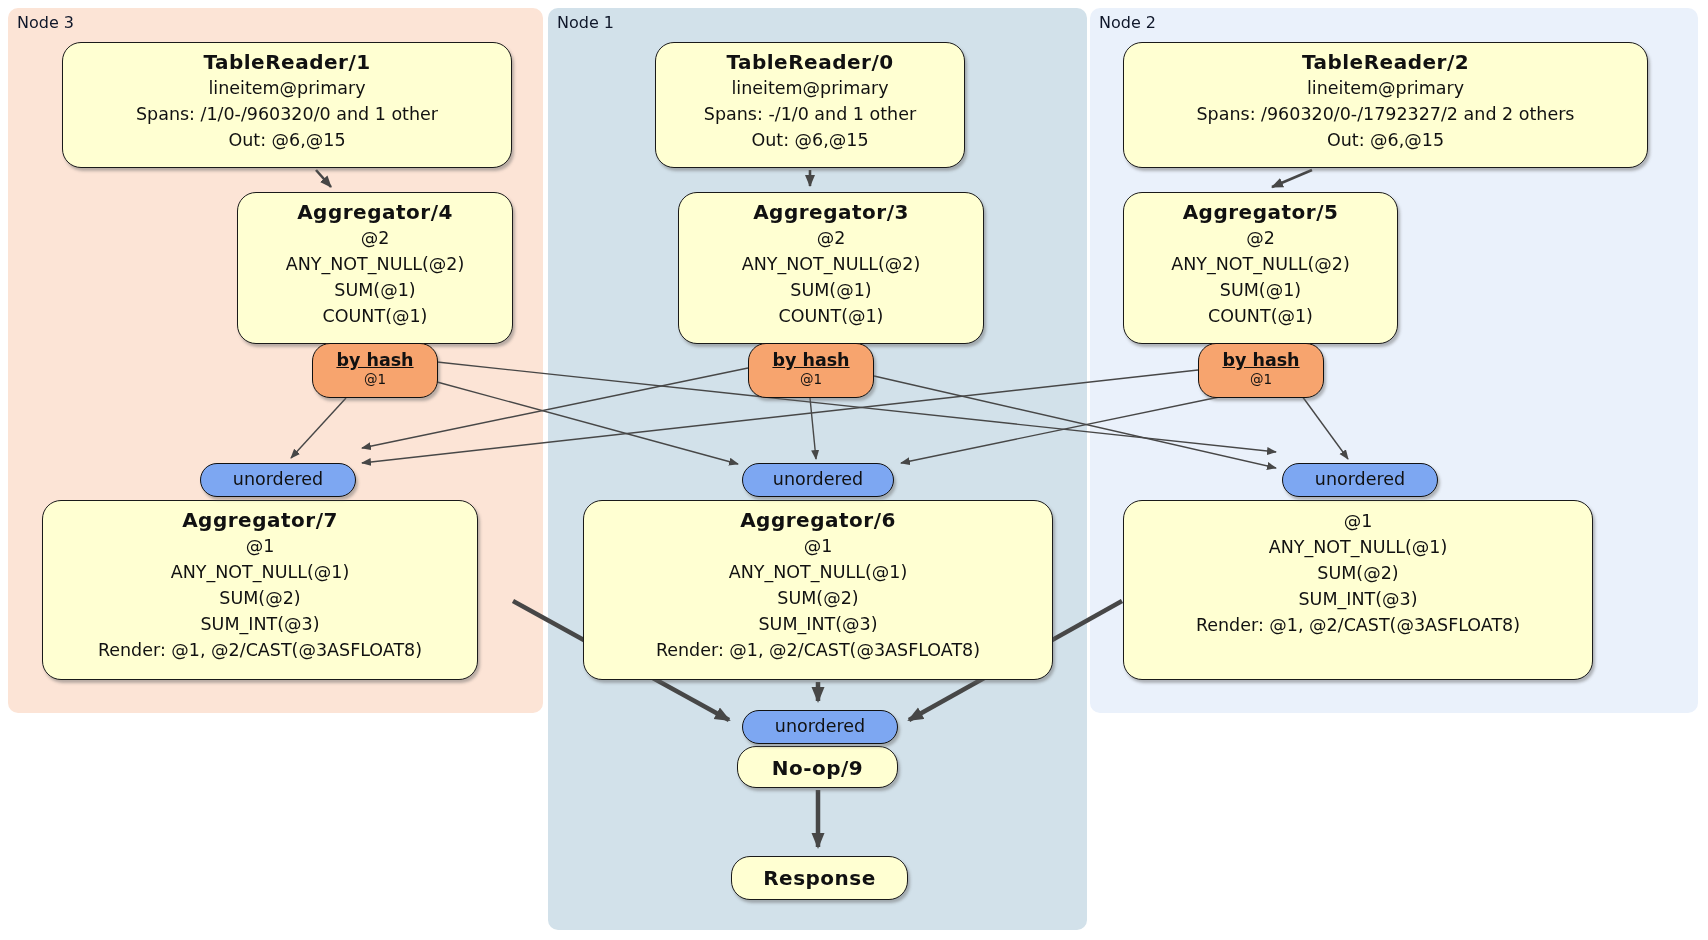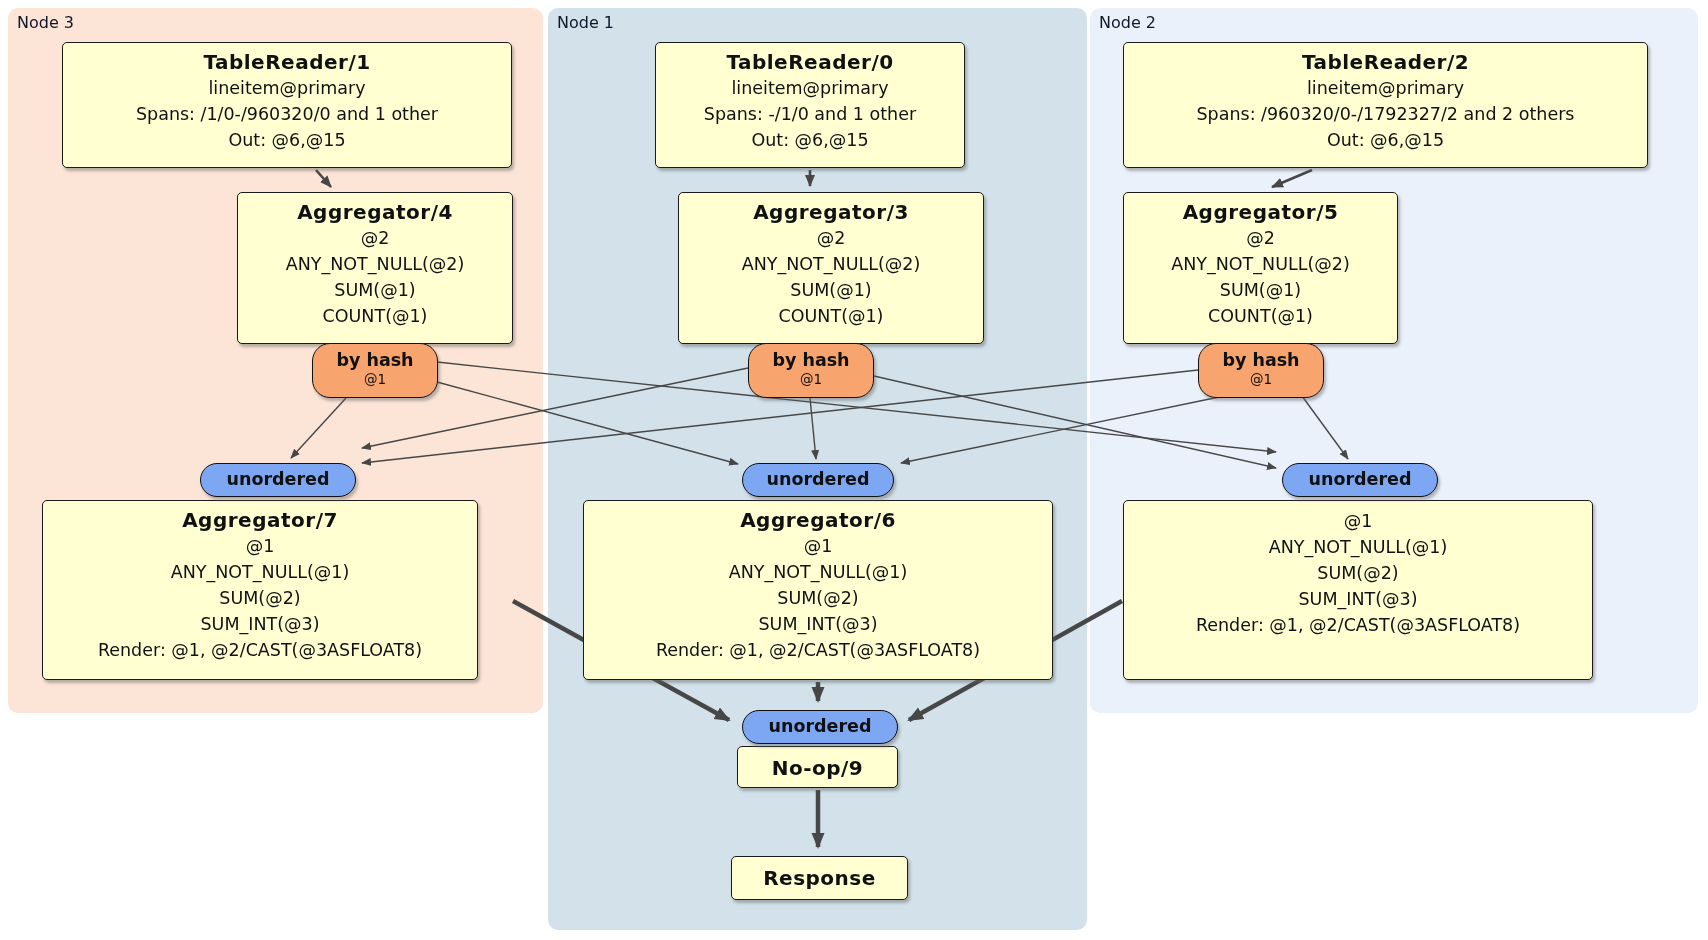--- a/index.html
+++ b/index.html
@@ -11,7 +11,7 @@
   .region-label{position:absolute;left:9px;top:5px;font-size:16px;color:#0f172a;}
   .edges{position:absolute;left:0;top:0;z-index:2;pointer-events:none;}
   .pbox{
-    position:absolute;z-index:3;background:#ffffd2;border:1.6px solid #1a1a1a;border-radius:5px;
+    position:absolute;z-index:3;background:#ffffd2;border:1.6px solid #1a1a1a;border-radius:19px;
     box-shadow:2px 3px 3px rgba(100,100,100,0.45);text-align:center;box-sizing:border-box;
     padding-top:7px;
   }

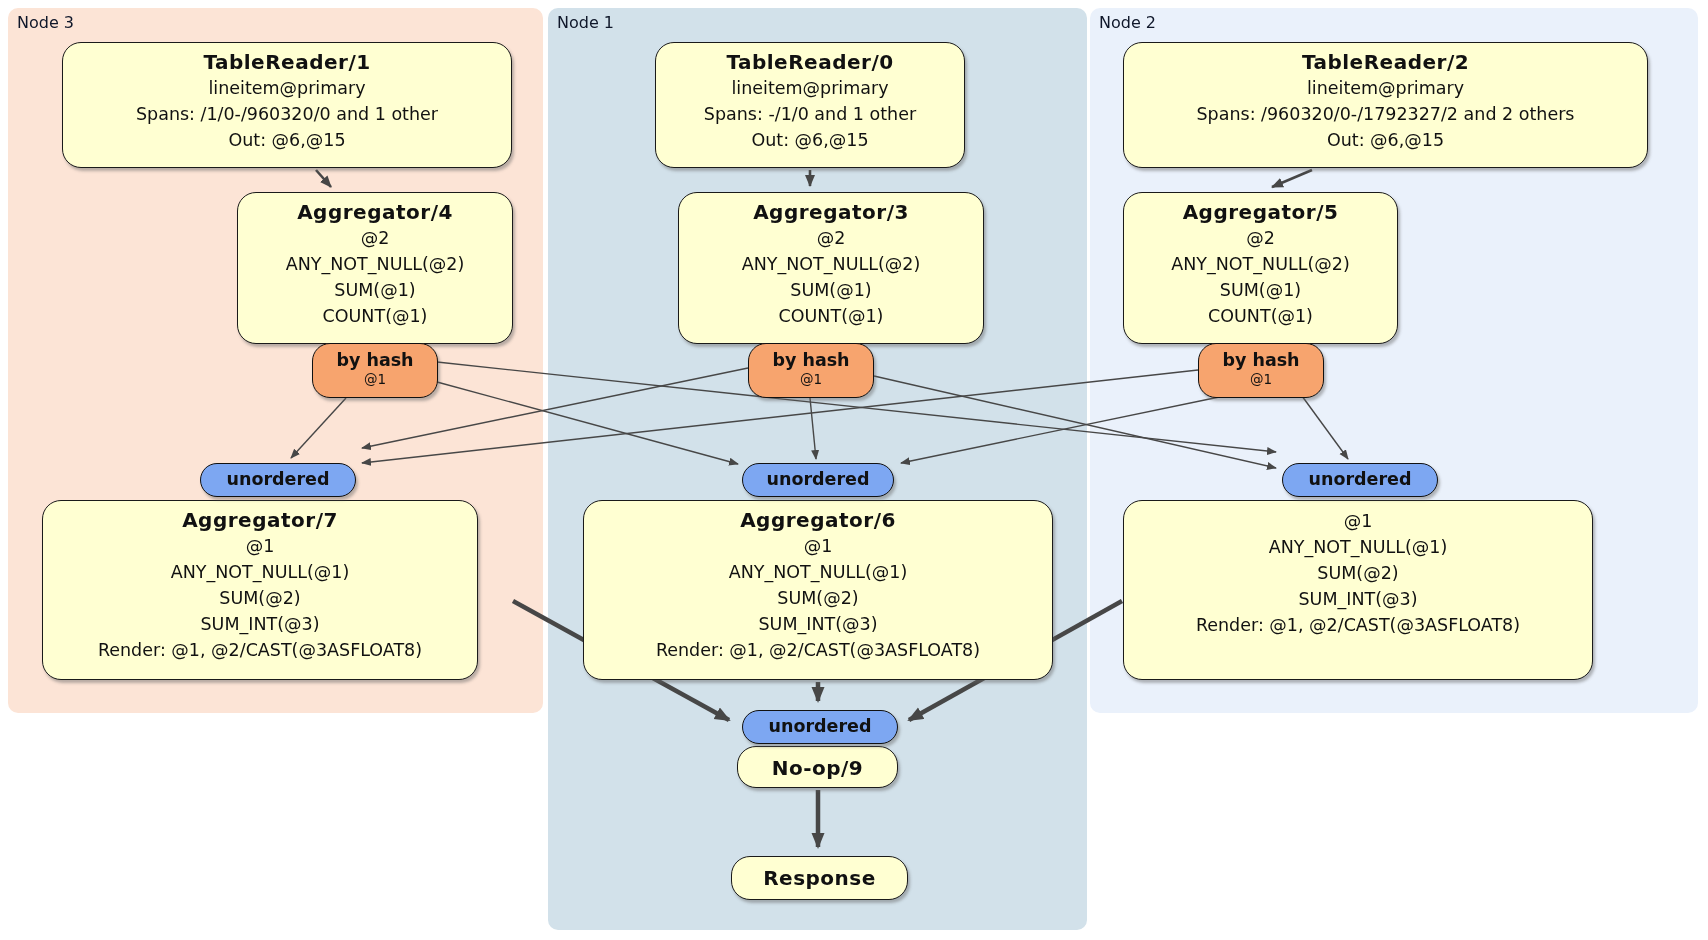--- a/index.html
+++ b/index.html
@@ -22,7 +22,7 @@
     box-shadow:2px 3px 3px rgba(100,100,100,0.45);
   }
   .pill-hash{background:#f7a46e;border-radius:18px;padding-top:5px;}
-  .pill-hash .pill-label{font-size:17.5px;font-weight:bold;line-height:22px;}
+  .pill-hash .pill-label{font-size:17.5px;font-weight:bold;line-height:22px;text-decoration:underline;}
   .pill-hash .pill-detail{font-size:13.5px;line-height:16px;}
   .pill-sync{background:#7da7f2;border-radius:17px;}
   .pill-sync .pill-label{font-size:17.5px;font-weight:bold;line-height:31px;}

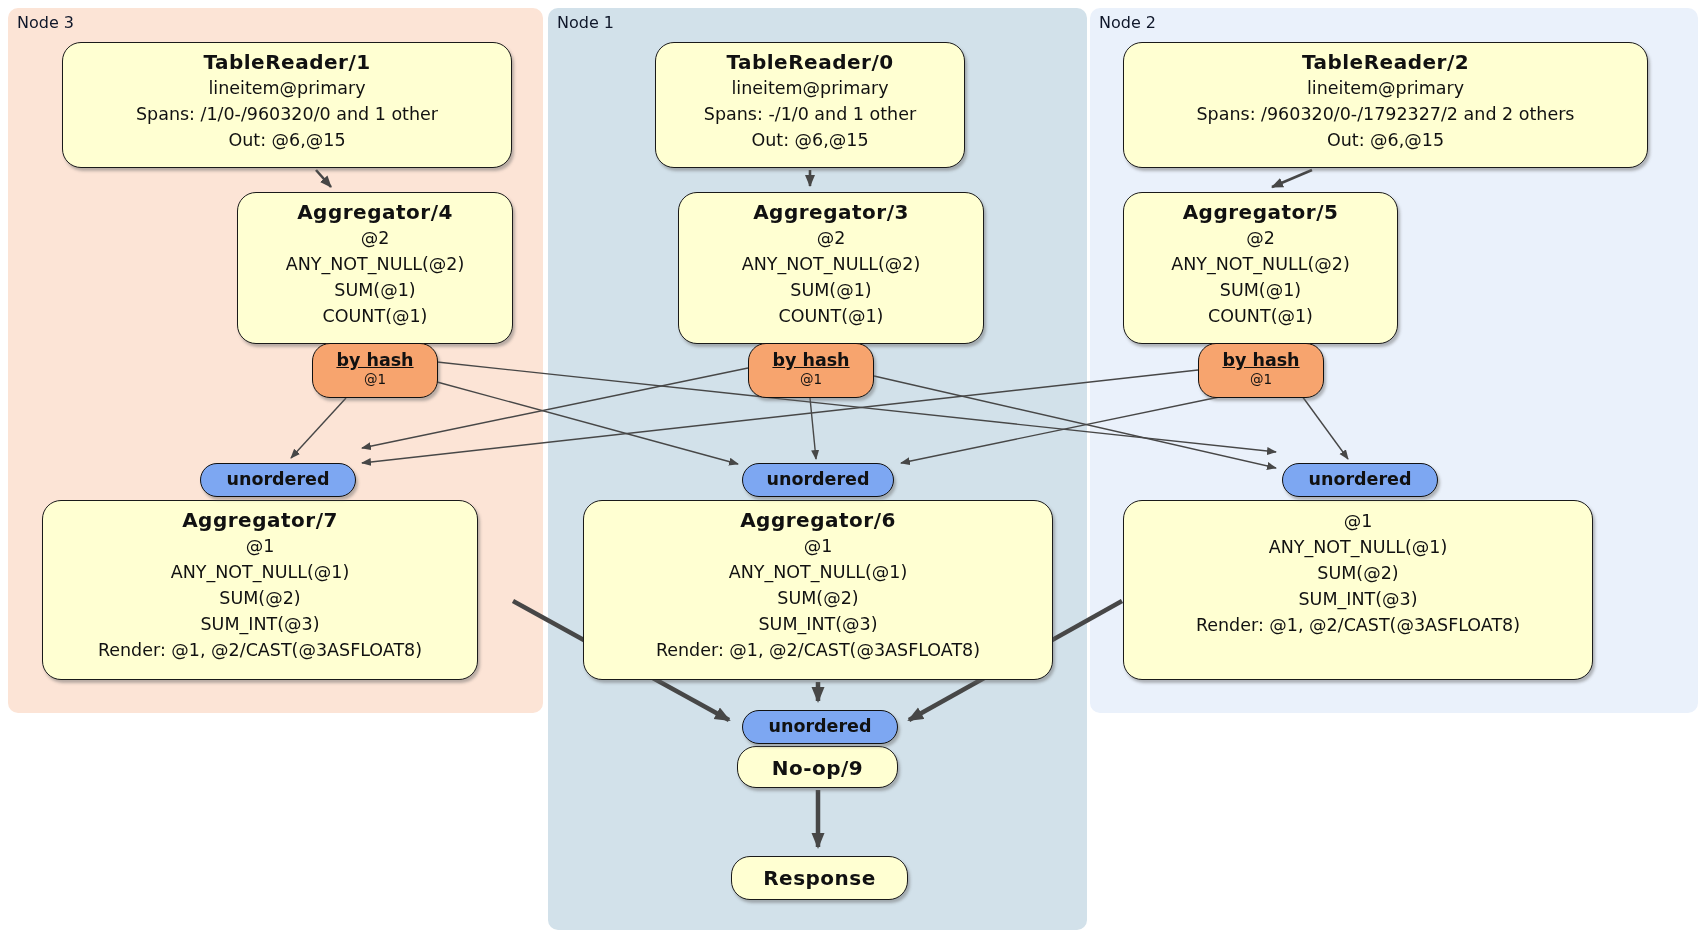--- a/index.html
+++ b/index.html
@@ -25,7 +25,7 @@
   .pill-hash .pill-label{font-size:17.5px;font-weight:bold;line-height:22px;text-decoration:underline;}
   .pill-hash .pill-detail{font-size:13.5px;line-height:16px;}
   .pill-sync{background:#7da7f2;border-radius:17px;}
-  .pill-sync .pill-label{font-size:17.5px;font-weight:bold;line-height:31px;}
+  .pill-sync .pill-label{font-size:17.5px;font-weight:normal;line-height:31px;}
   .title-only .ptitle{line-height:28px;}
 </style>
 </head>

